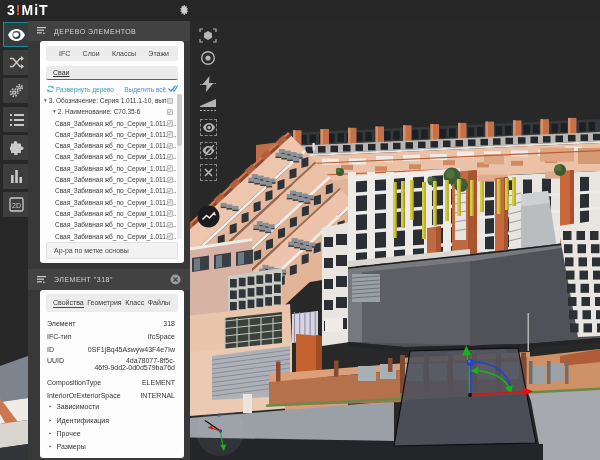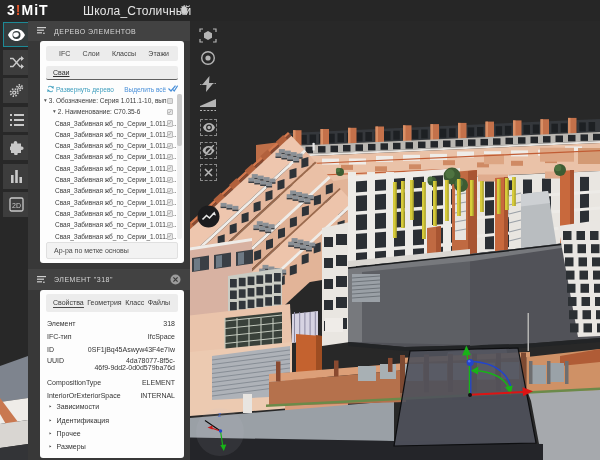--- a/index.html
+++ b/index.html
@@ -621,7 +621,6 @@
 </svg>
 <div id="topbar">
  <div id="logo">3<span class="o">!</span>MiT</div>
- <div id="title">Школа_Столичный</div>
  <svg style="position:absolute;left:179px;top:5px" width="10" height="10" viewBox="0 0 12 12">
       <path fill="#cfcfcf" d="M6 3.6a2.4 2.4 0 1 0 0 4.8 2.4 2.4 0 0 0 0-4.8zm0 3.6a1.2 1.2 0 1 1 0-2.4 1.2 1.2 0 0 1 0 2.4zM10.7 6.8l-1.2-.2a3.6 3.6 0 0 0 0-1.2l1.2-.2V4l-1.3.1a3.6 3.6 0 0 0-.6-1l.8-1-.8-.8-1 .8a3.6 3.6 0 0 0-1-.6L6.9 0H5.7l-.1 1.3a3.6 3.6 0 0 0-1 .6l-1-.8-.9.9.8 1a3.6 3.6 0 0 0-.6 1L1.6 4v1.2l1.2.2a3.6 3.6 0 0 0 0 1.2l-1.2.2V8l1.3-.1a3.6 3.6 0 0 0 .6 1l-.8 1 .8.8 1-.8a3.6 3.6 0 0 0 1 .6l.2 1.5h1.2l.2-1.5a3.6 3.6 0 0 0 1-.6l1 .8.8-.8-.8-1a3.6 3.6 0 0 0 .6-1l1.3.1z"></path>
     </svg>

